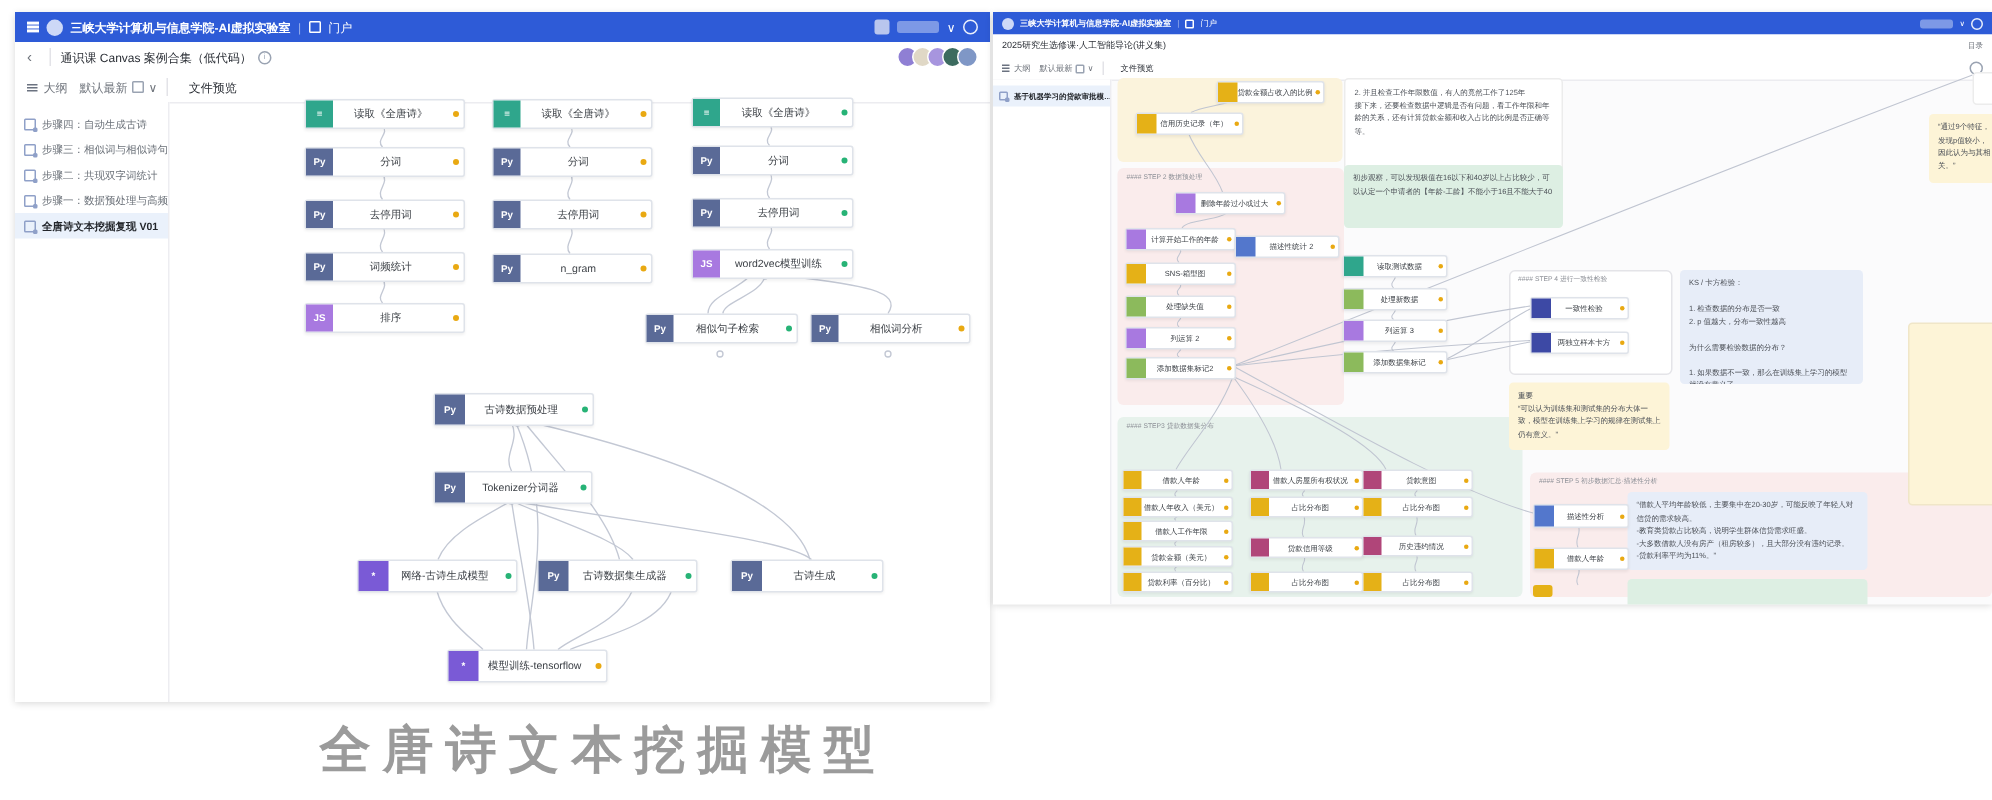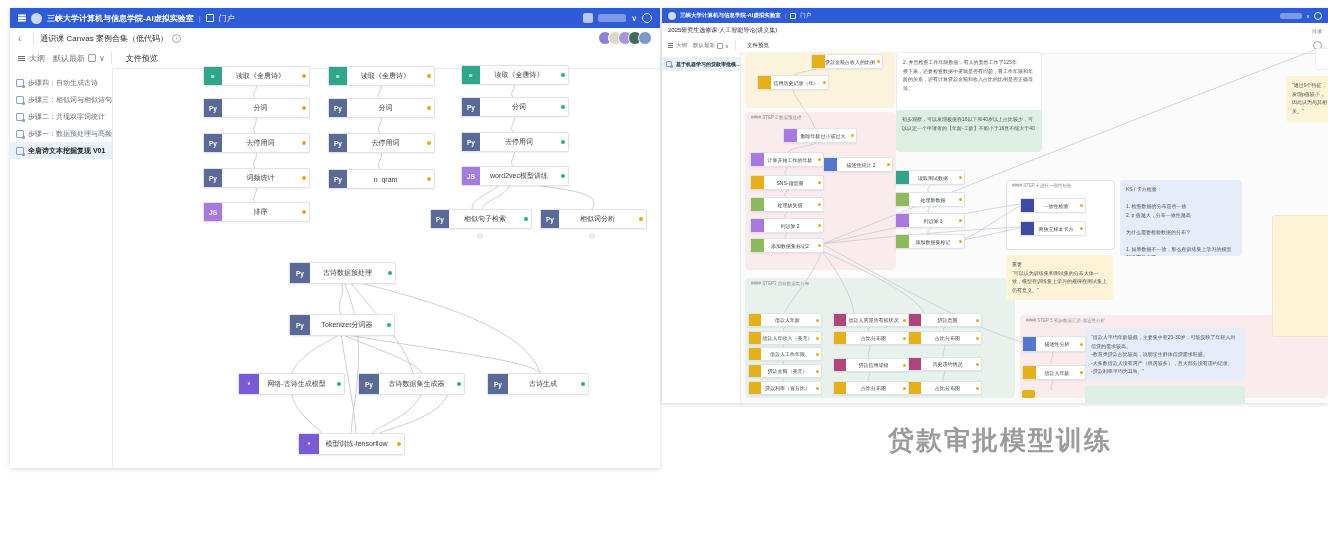--- a/index.html
+++ b/index.html
@@ -514,7 +514,6 @@
     <div style="position:absolute;left:360px;top:382px;width:13px;height:8px;background:#e5b117;border-radius:2px;z-index:3"></div>
   </div>
 
-  <div class="cap" style="left:888px;top:423px;font-size:26px;letter-spacing:2px">贷款审批模型训练</div>
 
 </div>
 

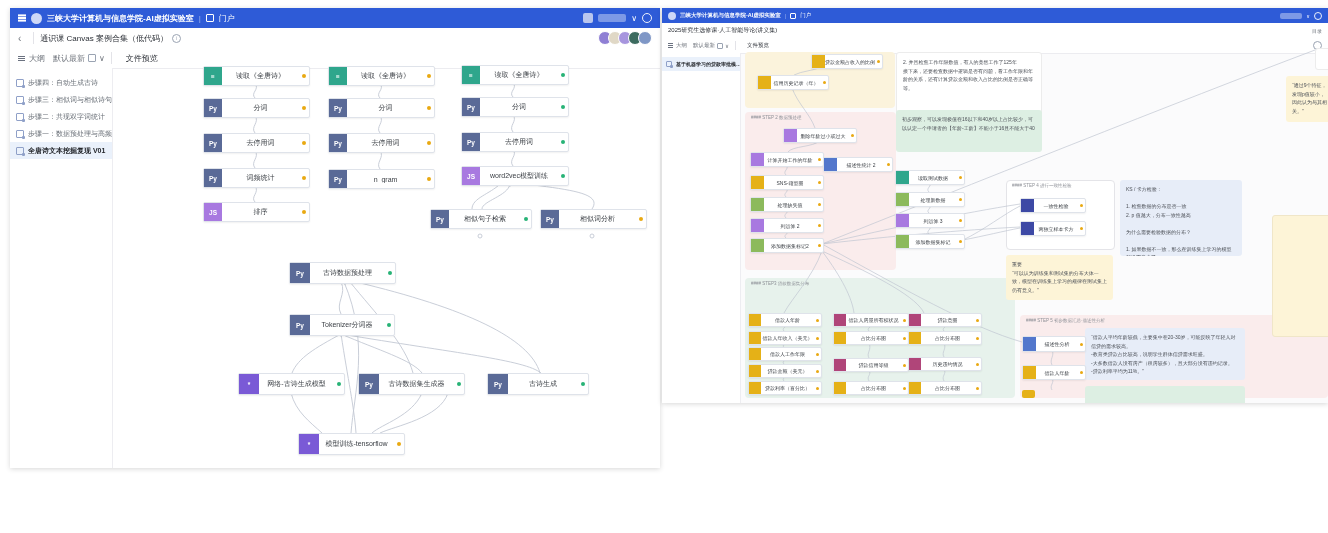--- a/index.html
+++ b/index.html
@@ -514,6 +514,7 @@
     <div style="position:absolute;left:360px;top:382px;width:13px;height:8px;background:#e5b117;border-radius:2px;z-index:3"></div>
   </div>
 
+  <div class="cap" style="left:213px;top:477px;font-size:34px;letter-spacing:8px">全唐诗文本挖掘模型</div>
 
 </div>
 

